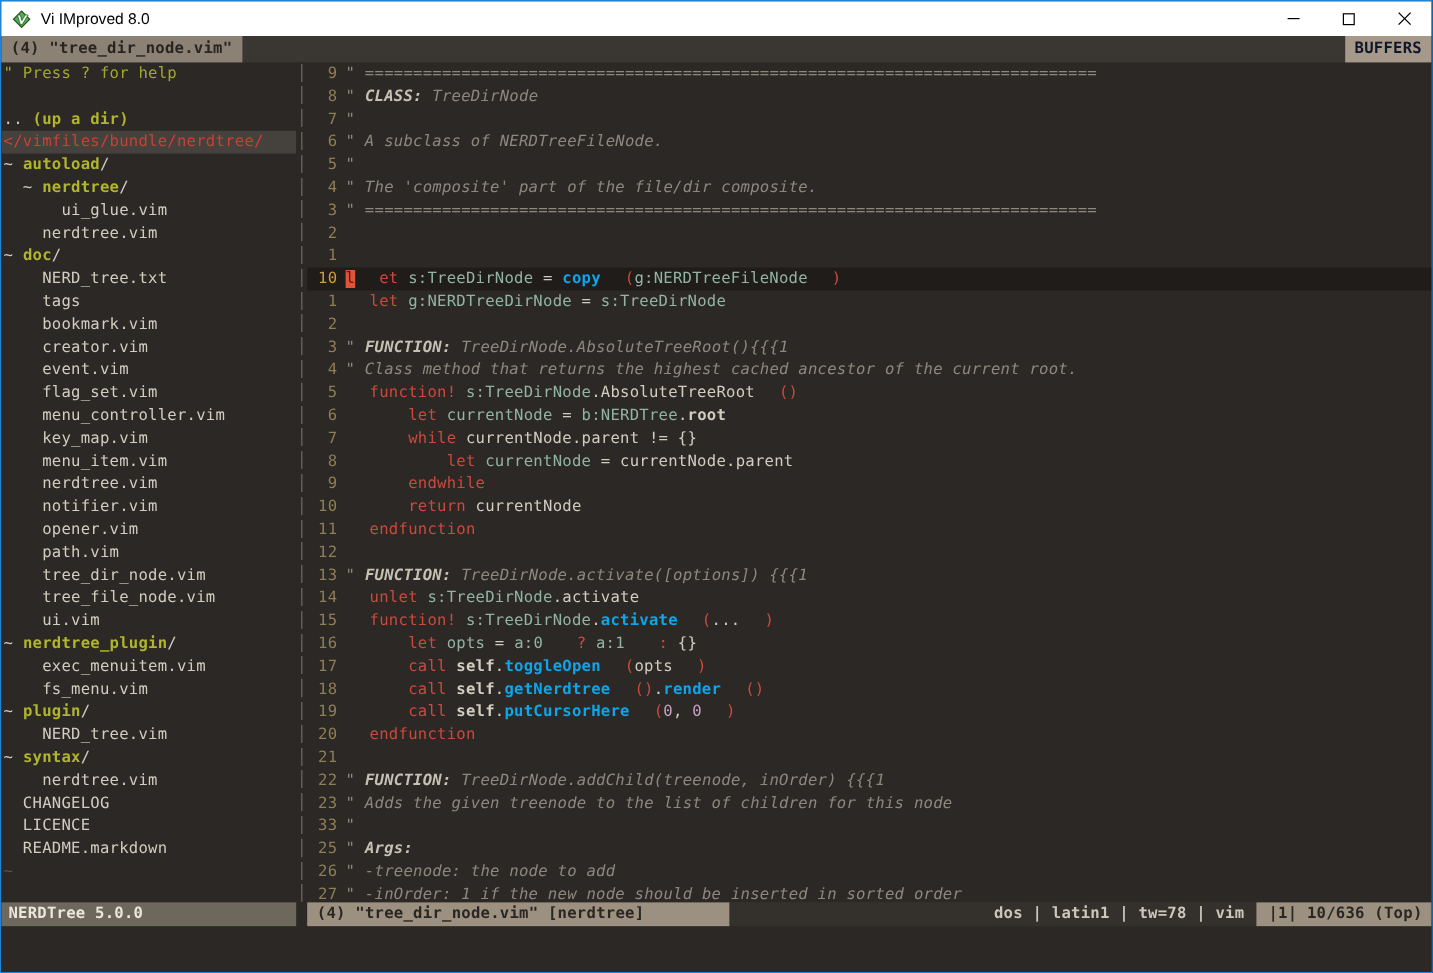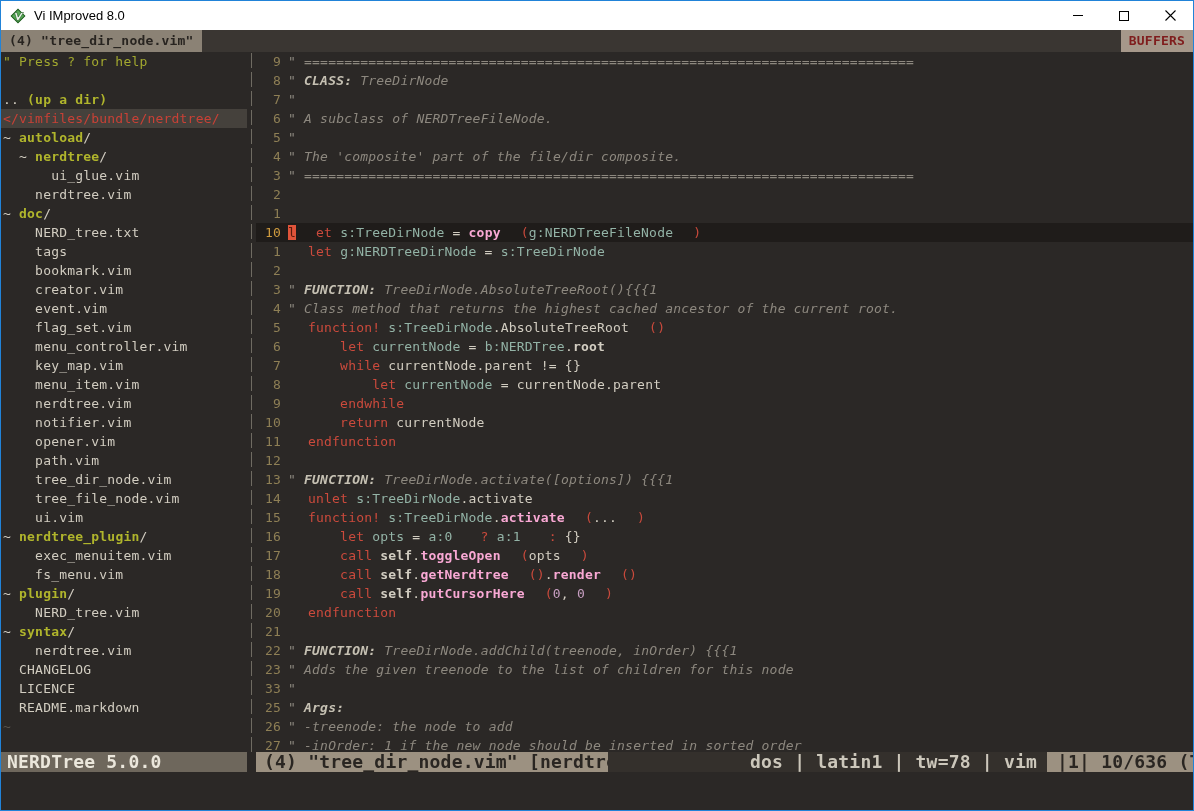--- a/index.html
+++ b/index.html
@@ -23,7 +23,7 @@
   .tabline { height:22px; background:#3a3632; display:flex; flex:none; align-items:stretch;
              font-size:13px; line-height:22px; font-weight:bold; letter-spacing:.2px; white-space:pre; }
   .tab-active { background:#8b8275; color:#282420; padding:0 8px; }
-  .buffers { margin-left:auto; background:#a6988a; color:#7f1d1d; padding:0 8px; }
+  .buffers { margin-left:auto; background:#a6988a; color:#0f172a; padding:0 8px; }
   
   .main { flex:1; display:flex; overflow:hidden; }
   .row { height:19px; line-height:19px; font-size:13px; letter-spacing:.2px; white-space:pre; }

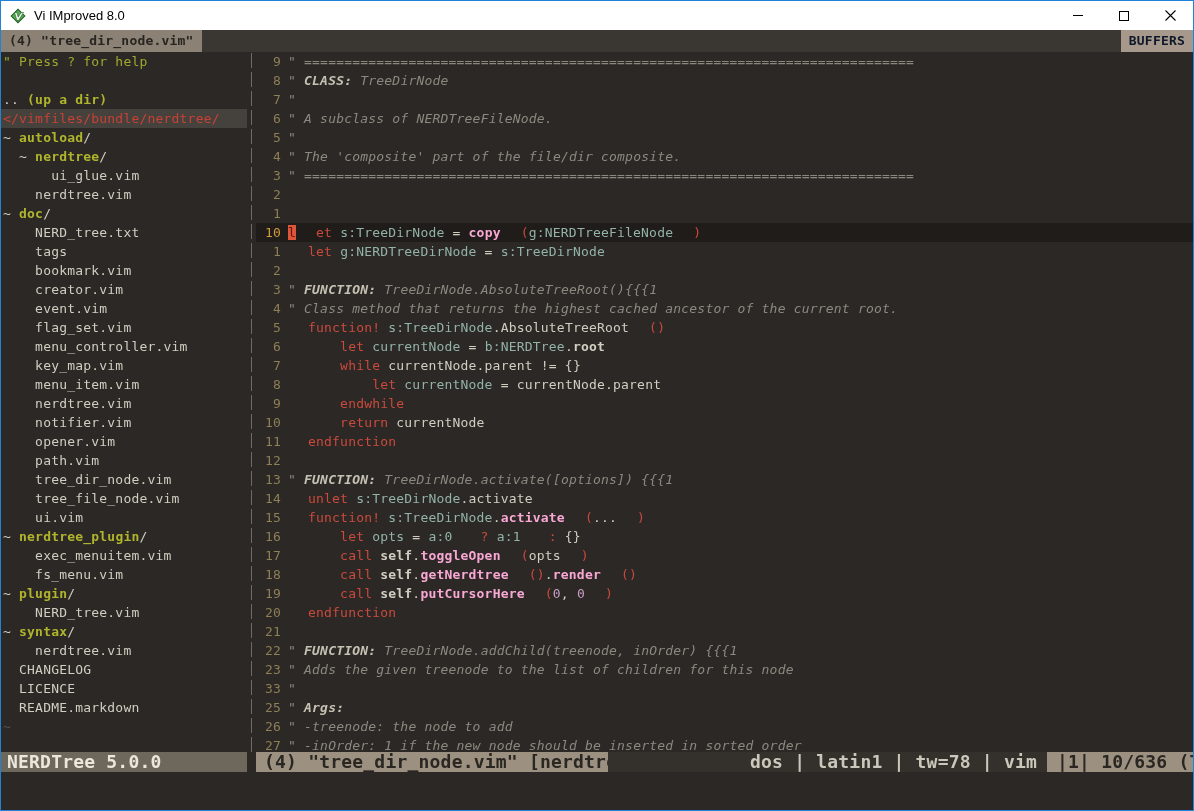--- a/index.html
+++ b/index.html
@@ -40,7 +40,7 @@
   
   .s-r { color:#cb4a3c;padding-left:20px; }                              
   .s-c { color:#93b3a6; }                              
-  .s-o { color:#f9a8d4; font-weight:bold; }            
+  .s-o { color:#0ea5e9; font-weight:bold; }            
   .s-p { color:#c89fc2; }                              
   .s-f { color:#d2cdc1; }                              
   .s-F { color:#d2cdc1; font-weight:bold; }            

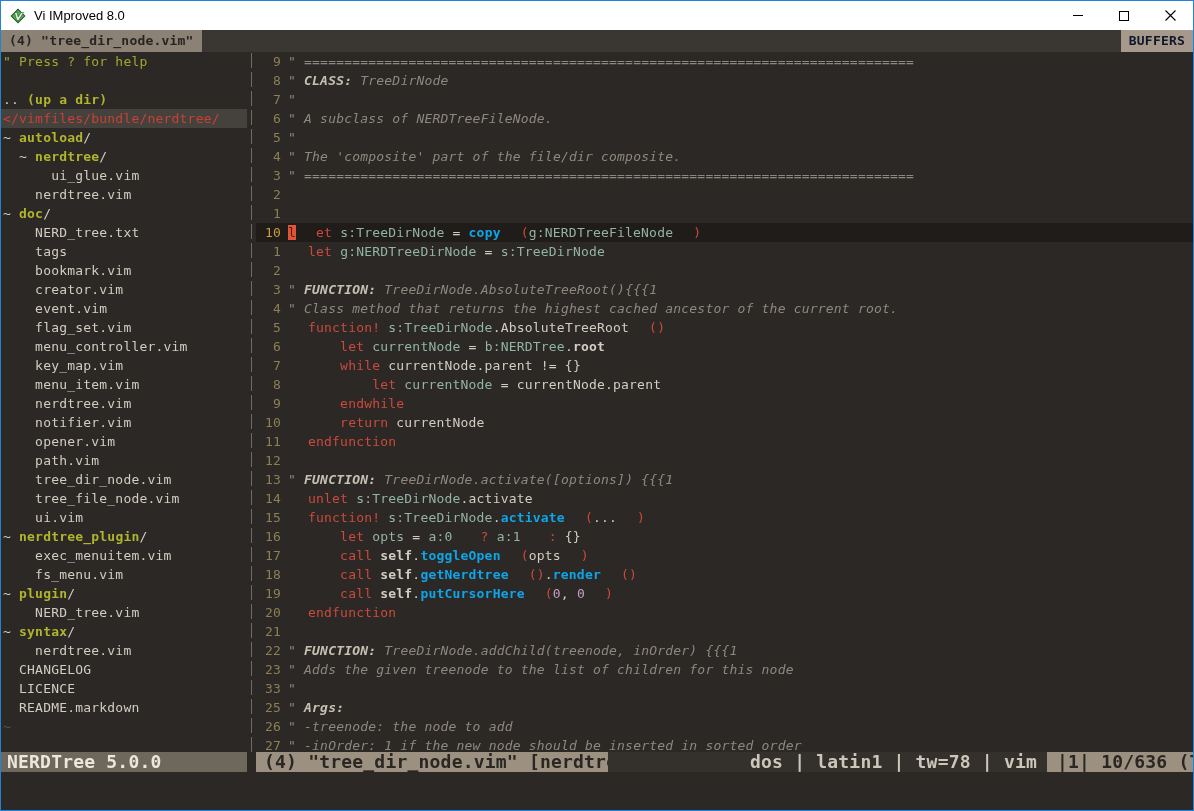--- a/index.html
+++ b/index.html
@@ -52,7 +52,7 @@
   .s-root { color:#c94136; }                           
   .s-n { color:#57534c; }                              
   
-  .statusline { height:20px; flex:none; display:flex; font-size:18px; line-height:20px;
+  .statusline { height:20px; flex:none; display:flex; font-size:13px; line-height:20px;
                 font-weight:bold; letter-spacing:.2px; white-space:pre; background:#34302c; }
   .st-tree { width:246px; flex:none; background:#6e675c; color:#ebe7dc; padding-left:6px; }
   .st-gap { width:9px; flex:none; background:#2b2826; }

